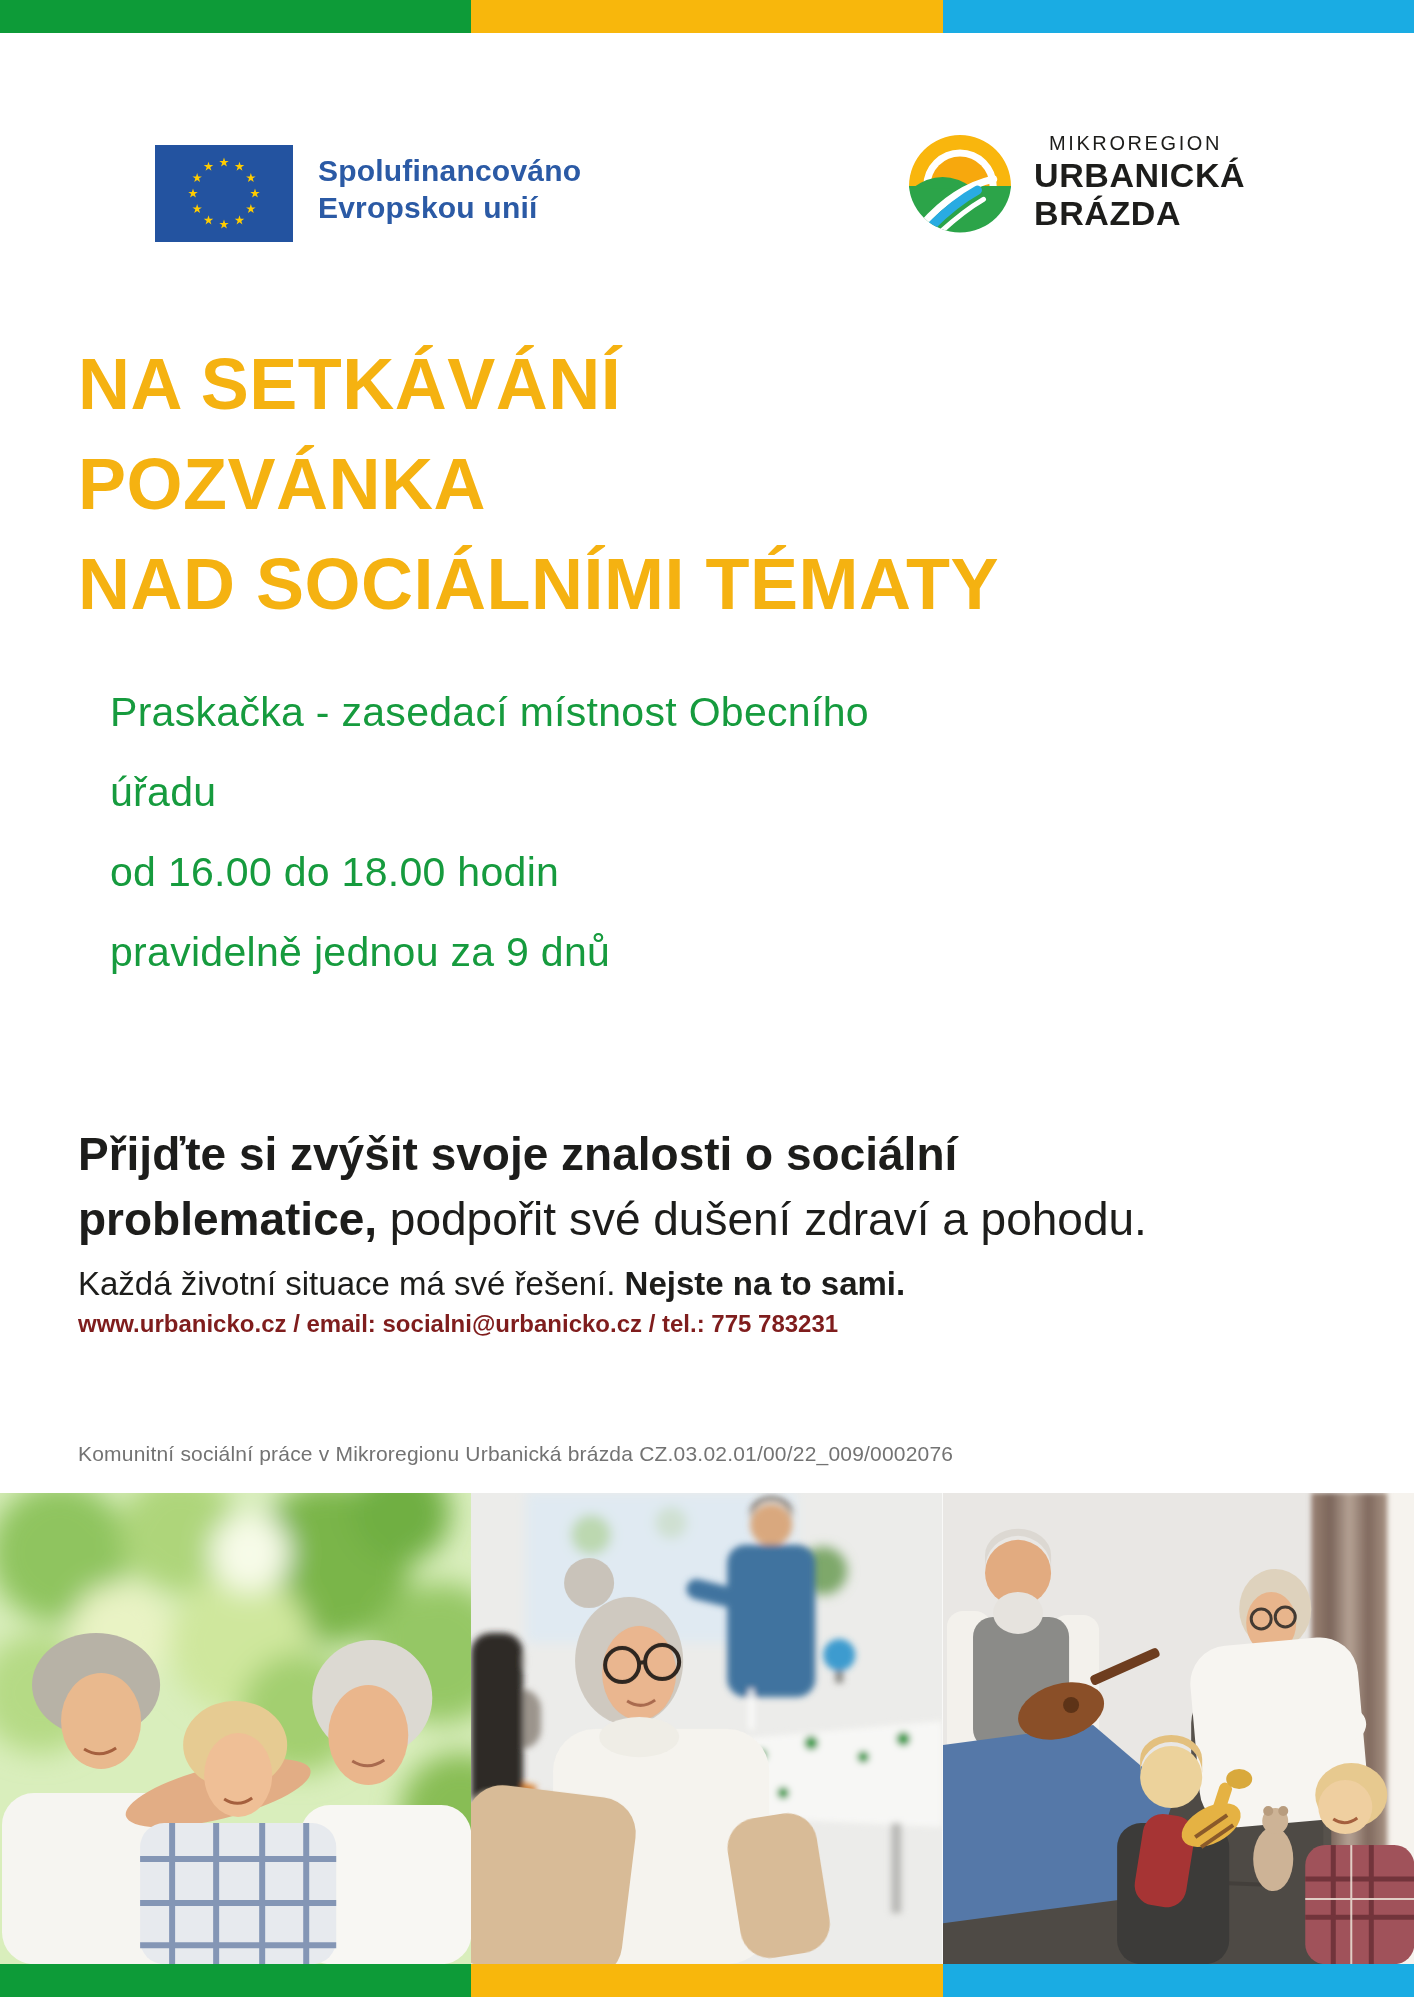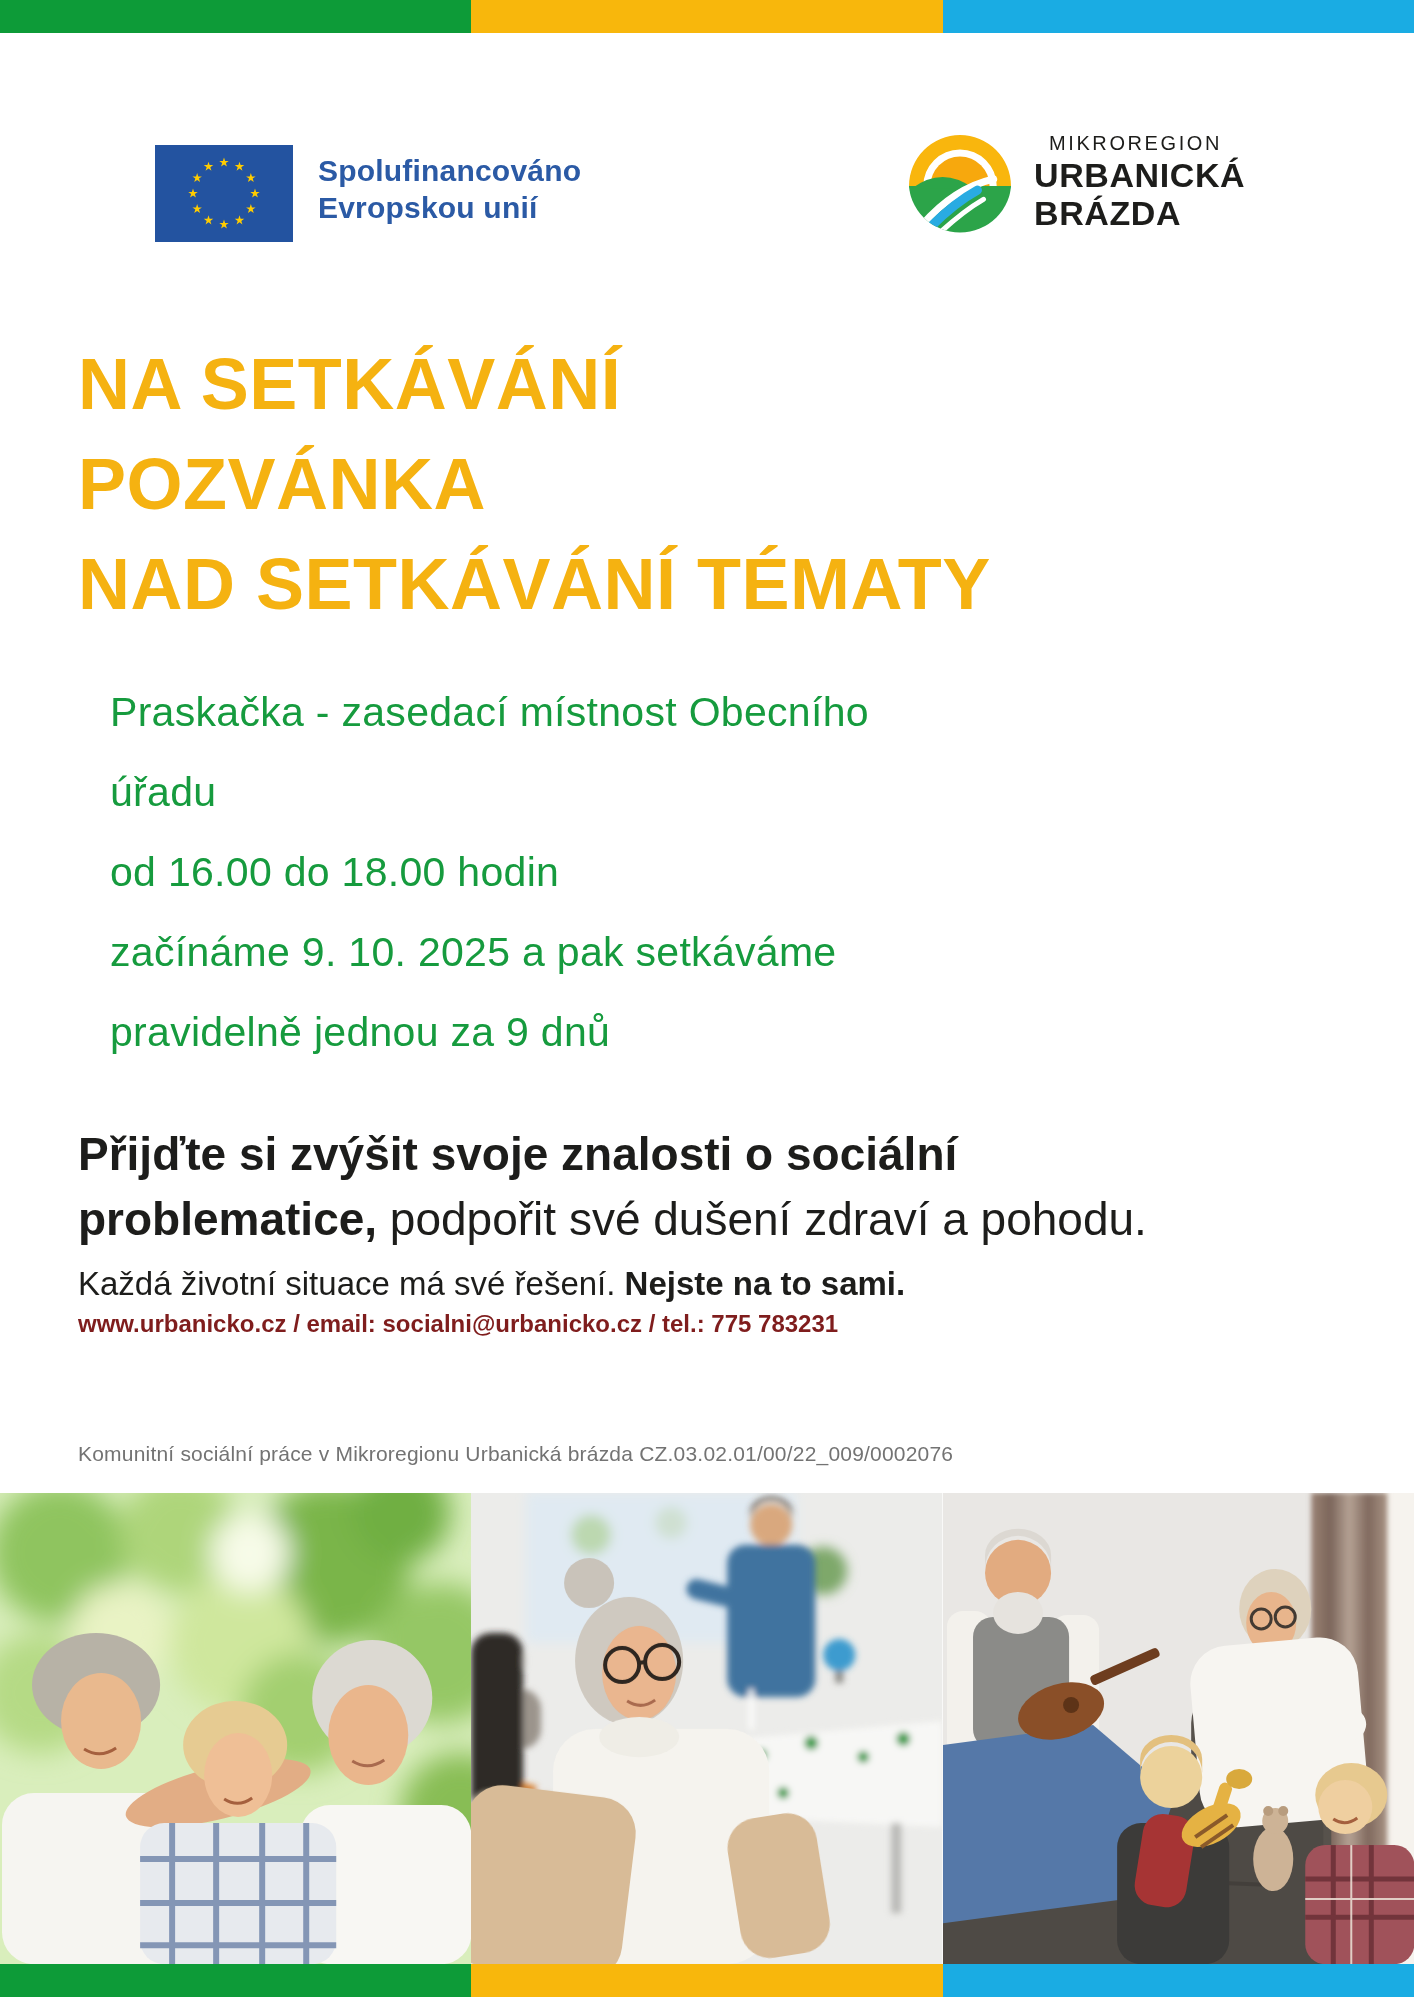--- a/index.html
+++ b/index.html
@@ -102,7 +102,7 @@
   <div id="title" class="abs">
     <div>NA SETKÁVÁNÍ</div>
     <div>POZVÁNKA</div>
-    <div>NAD SETKÁVÁNÍ TÉMATY</div>
+    <div>NAD SOCIÁLNÍMI TÉMATY</div>
   </div>
 
   <div id="details" class="abs">

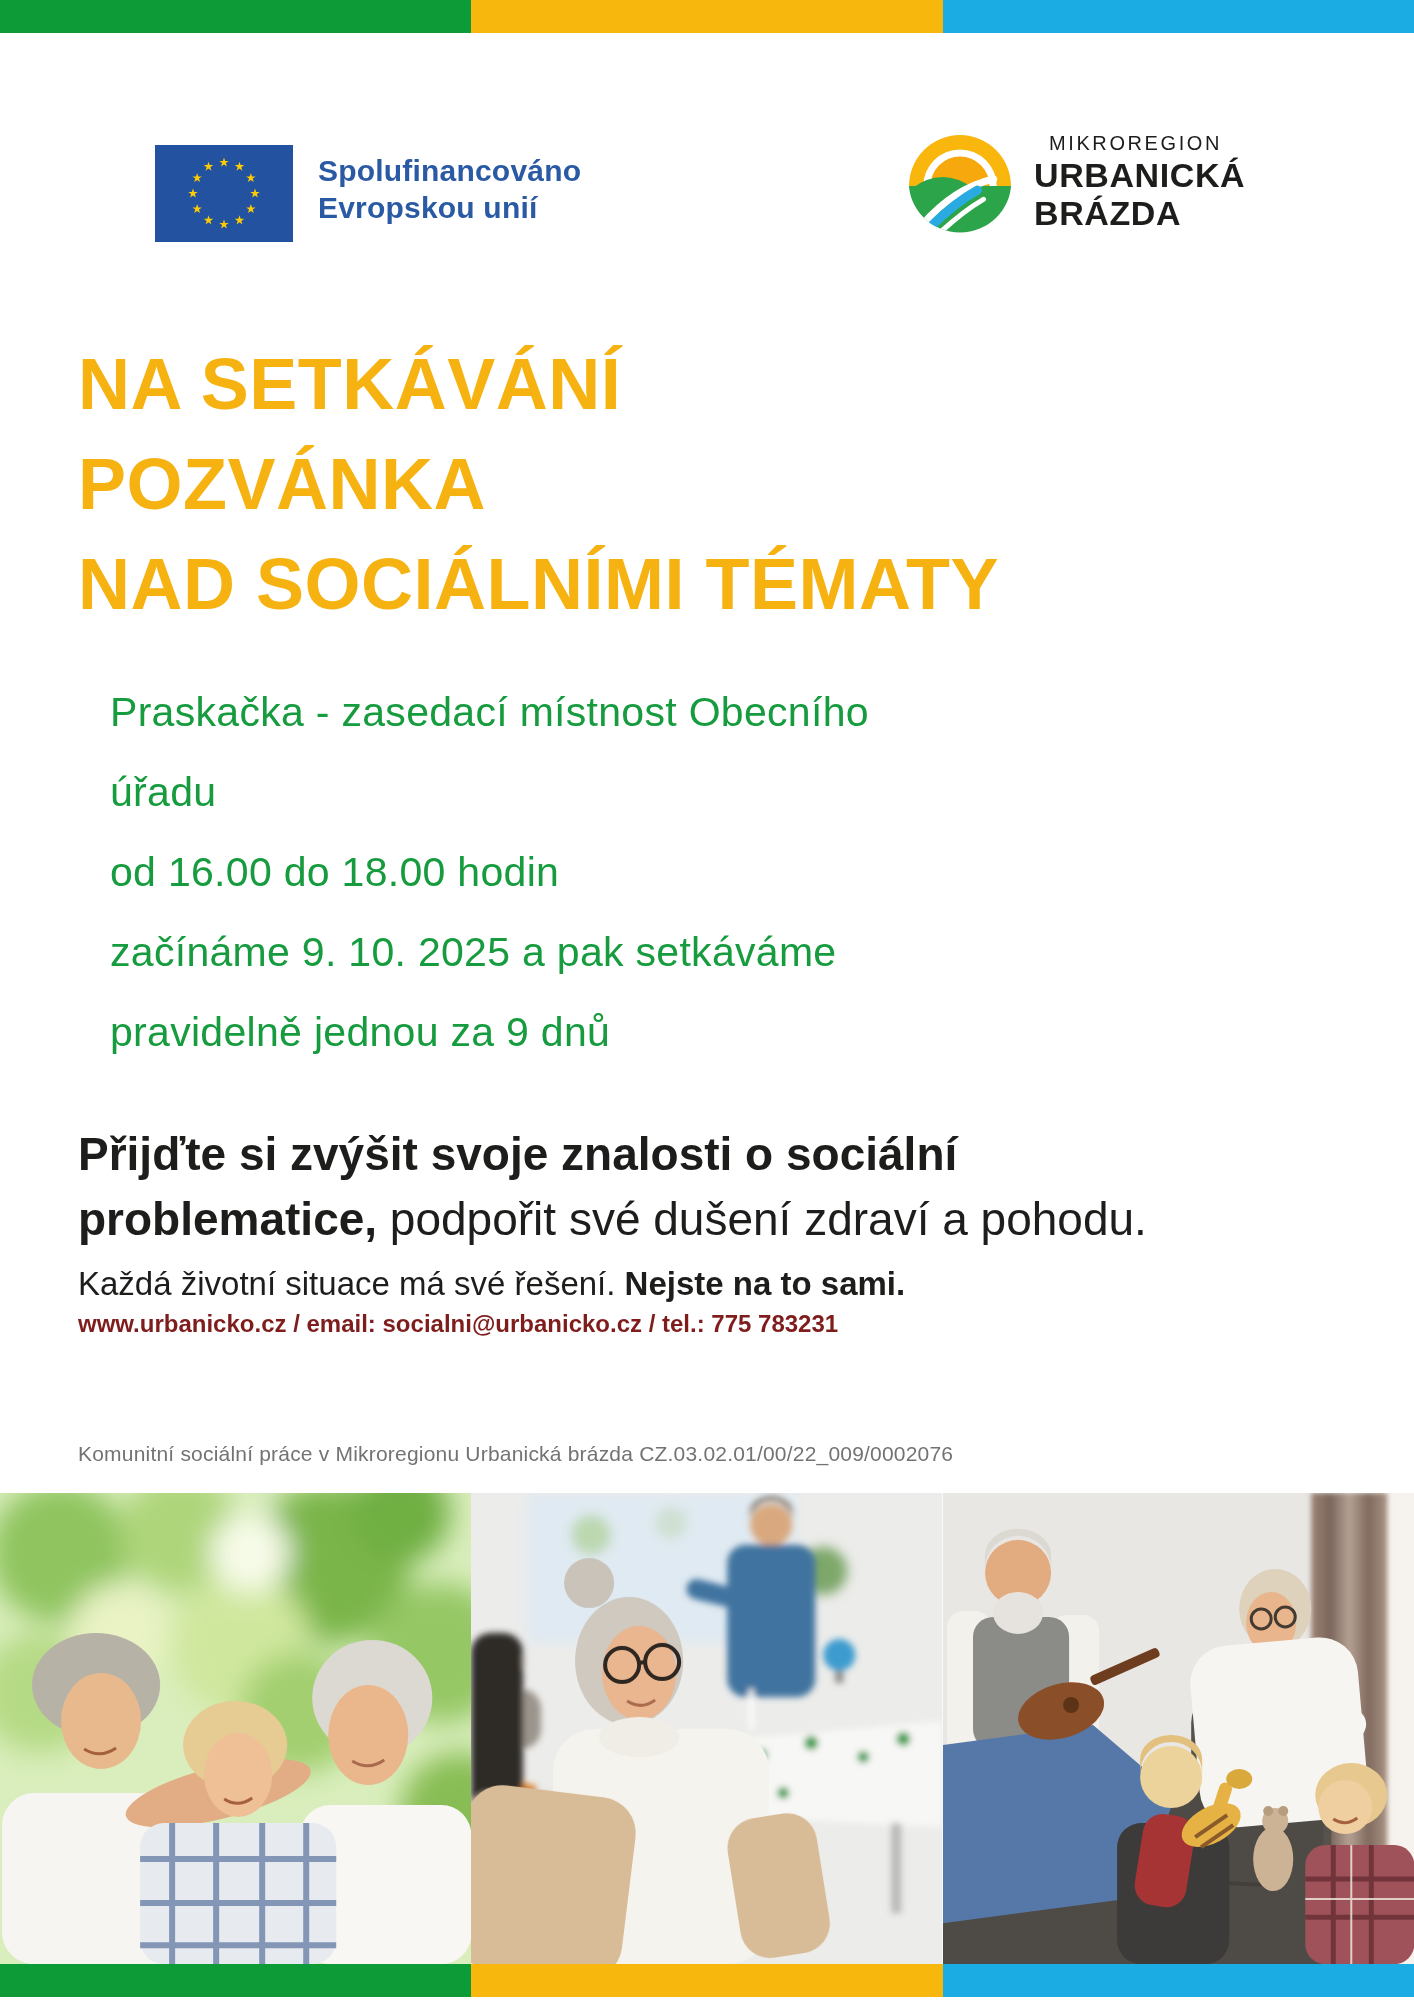--- a/index.html
+++ b/index.html
@@ -109,7 +109,6 @@
     <div>Praskačka - zasedací místnost Obecního</div>
     <div>úřadu</div>
     <div>od 16.00 do 18.00 hodin</div>
-    <div>začínáme 9. 10. 2025 a pak setkáváme</div>
     <div>pravidelně jednou za 9 dnů</div>
   </div>
 

